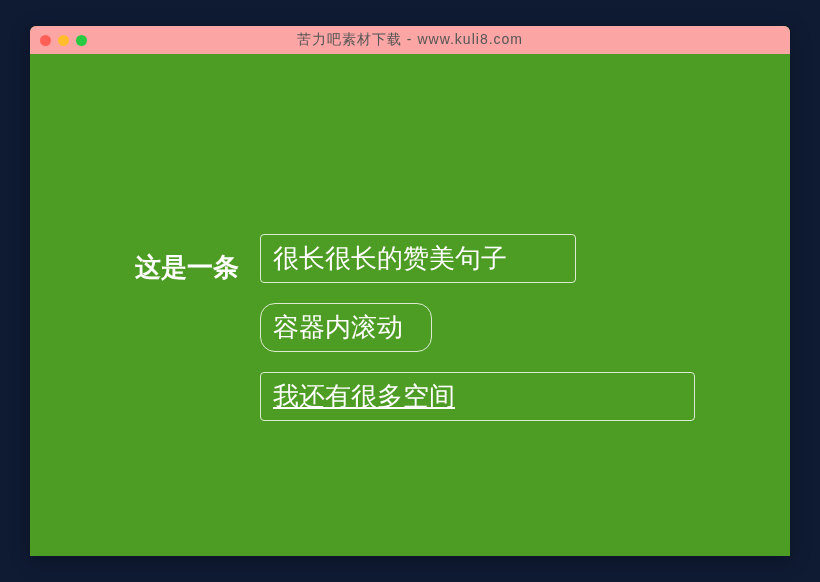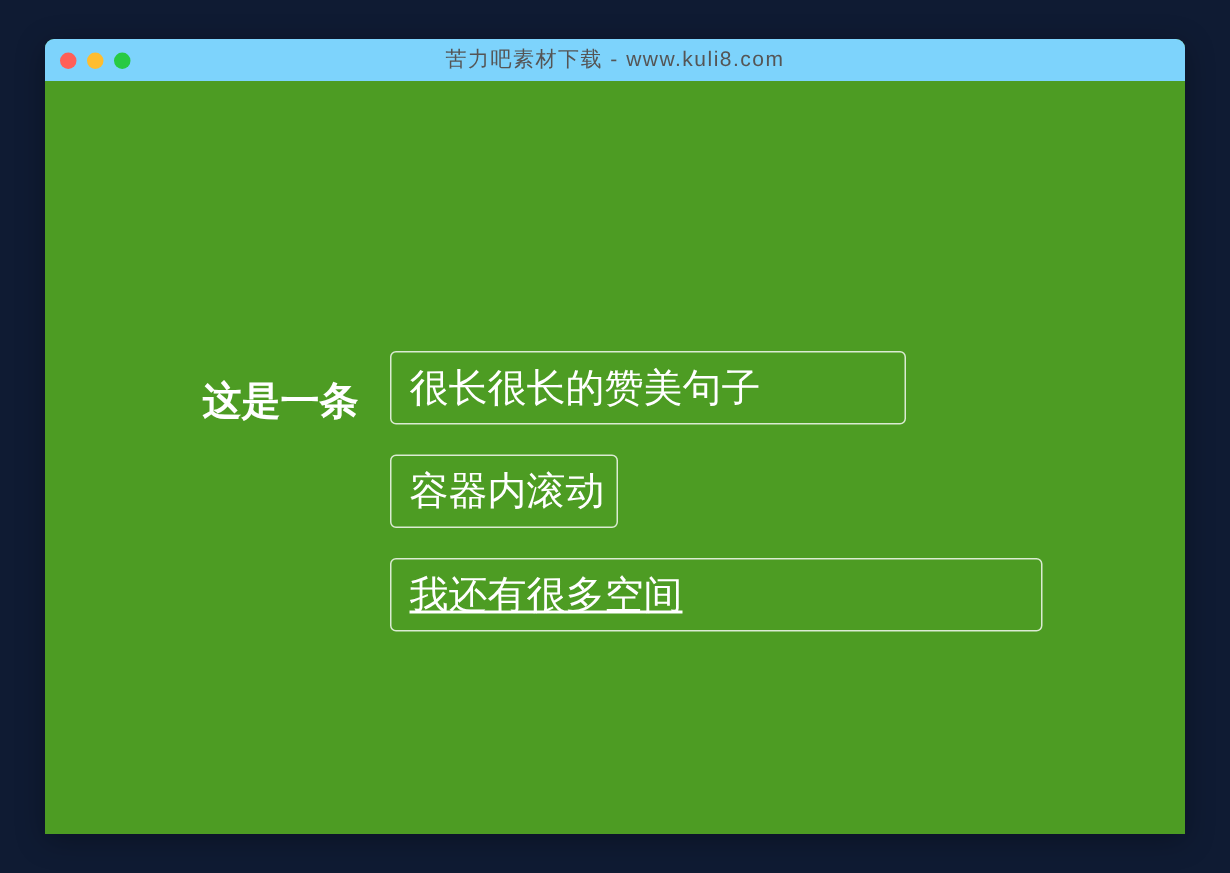--- a/index.html
+++ b/index.html
@@ -29,7 +29,7 @@
     
     .title-bar {
       height: 28px;
-      background: #7dd3fc;
+      background: #fca5a5;
       display: flex;
       align-items: center;
       padding: 0 10px;

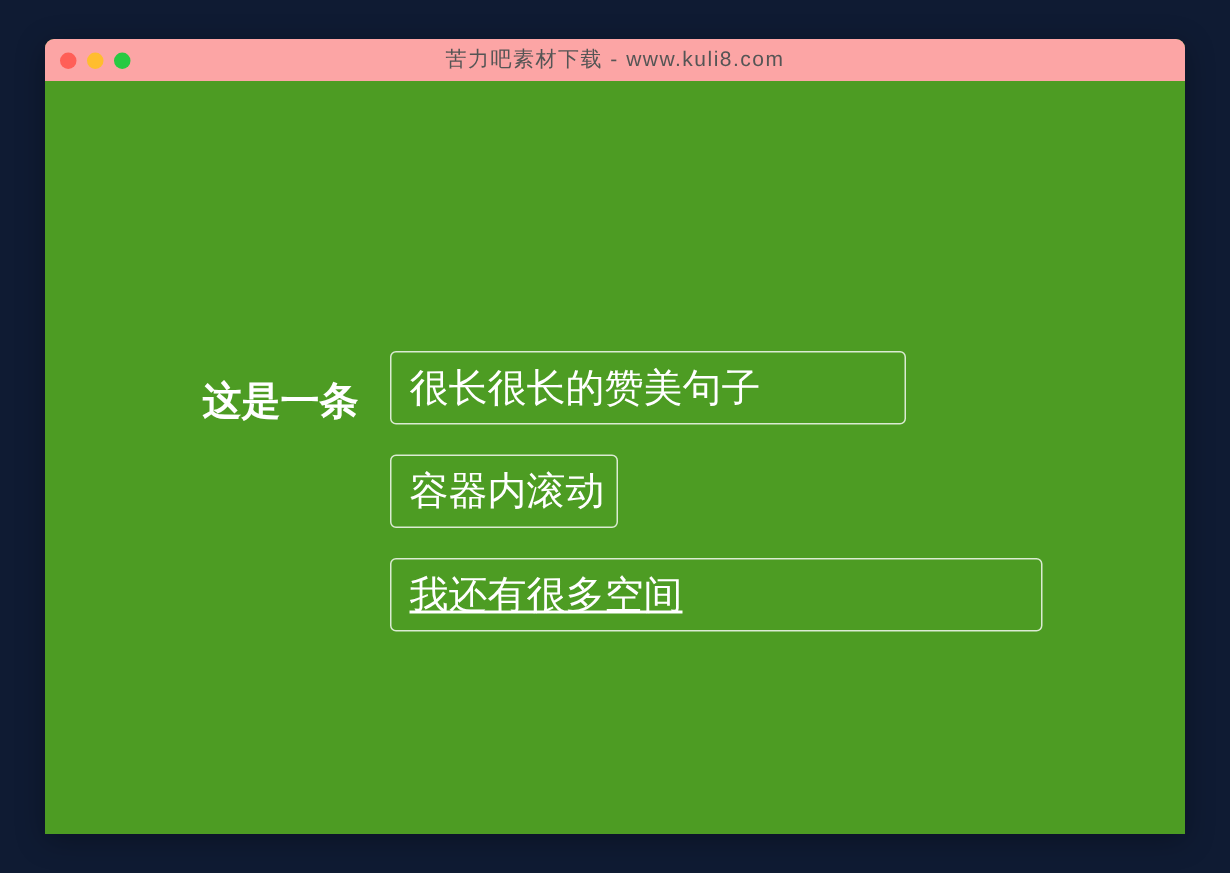--- a/index.html
+++ b/index.html
@@ -95,7 +95,7 @@
     }
     
     .box-1 {
-      width: 344px;
+      width: 316px;
     }
     
     .box-2 {

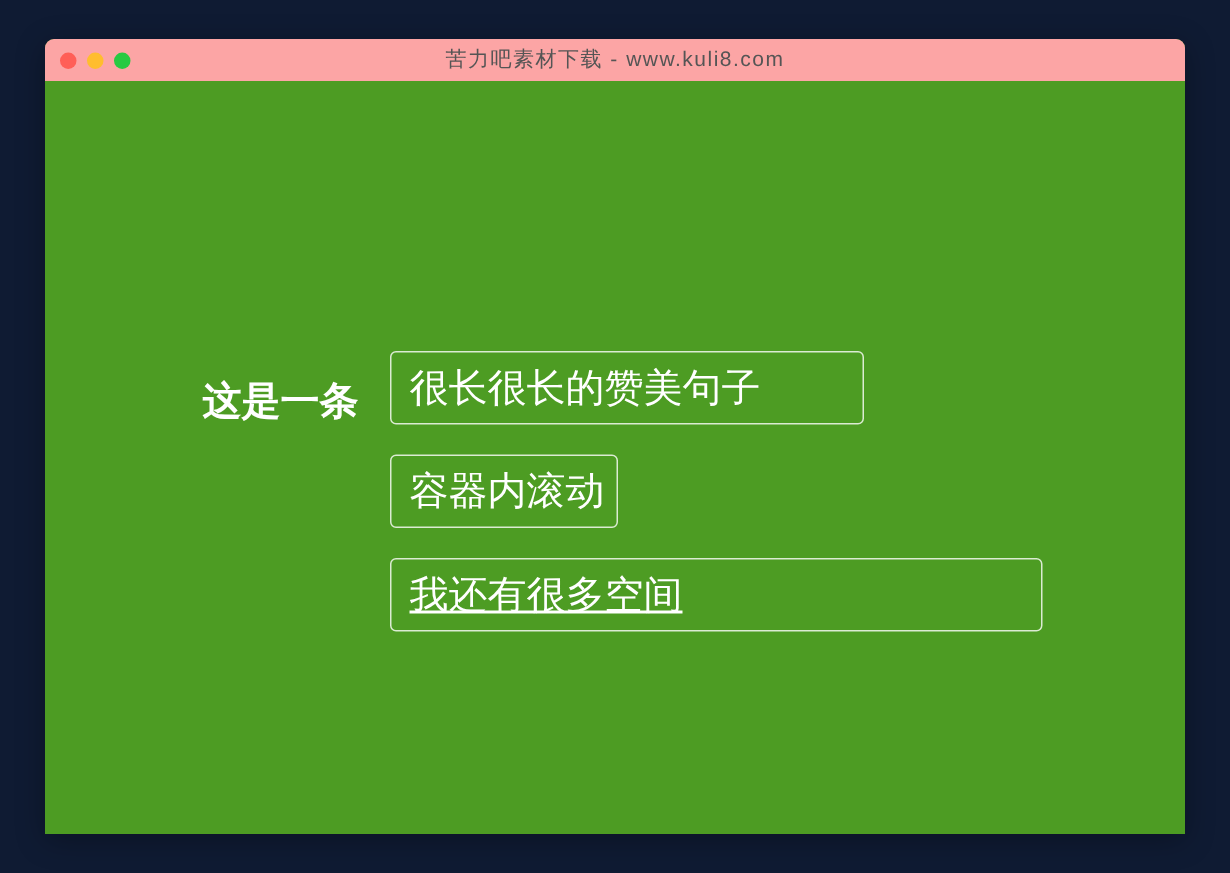--- a/index.html
+++ b/index.html
@@ -99,7 +99,8 @@
     }
     
     .box-2 {
-      width: 152px;
+      width: 172px;
+      border-radius: 15px;
     }
     
     .box-3 {

